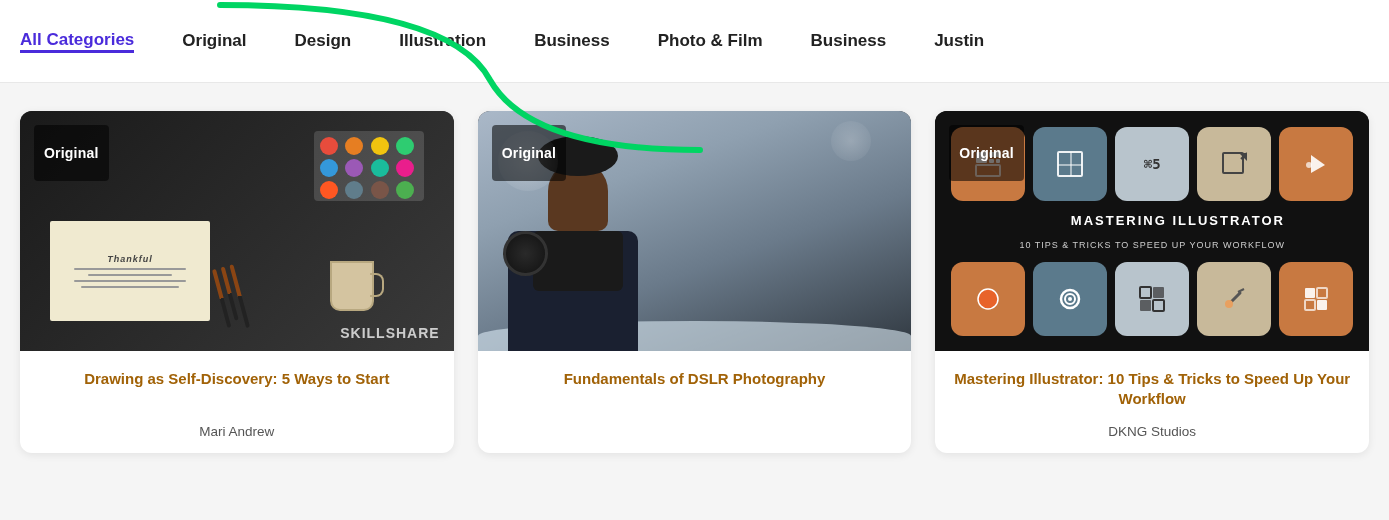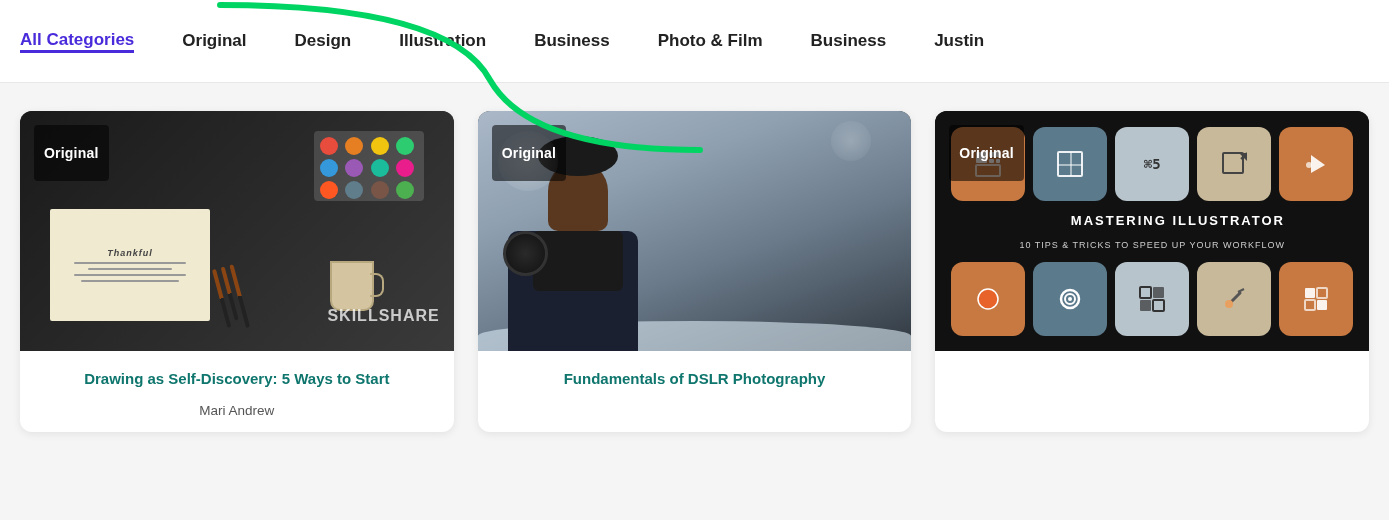--- a/index.html
+++ b/index.html
@@ -138,7 +138,7 @@
       bottom: 30px;
       left: 30px;
       width: 160px;
-      height: 112px;
+      height: 100px;
       background: #f0ead0;
       border-radius: 2px;
       display: flex;

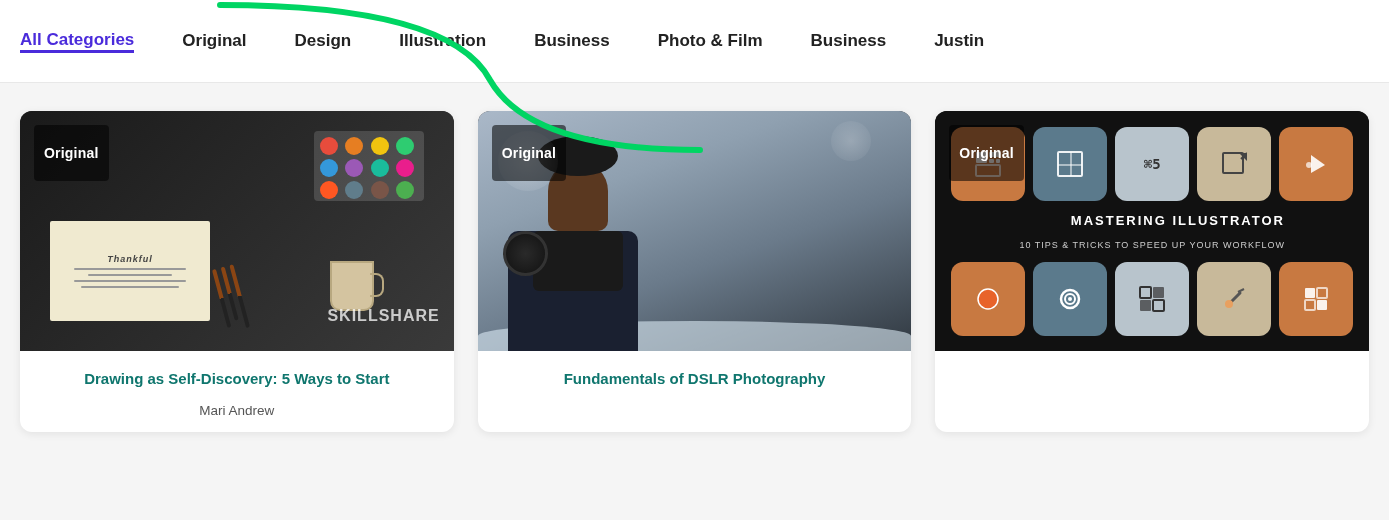--- a/index.html
+++ b/index.html
@@ -80,10 +80,10 @@
 
     .card-watermark {
       position: absolute;
-      bottom: 26px;
+      bottom: 10px;
       right: 14px;
       color: rgba(255,255,255,0.75);
-      font-size: 16px;
+      font-size: 14px;
       font-weight: 600;
       letter-spacing: 1px;
       z-index: 2;

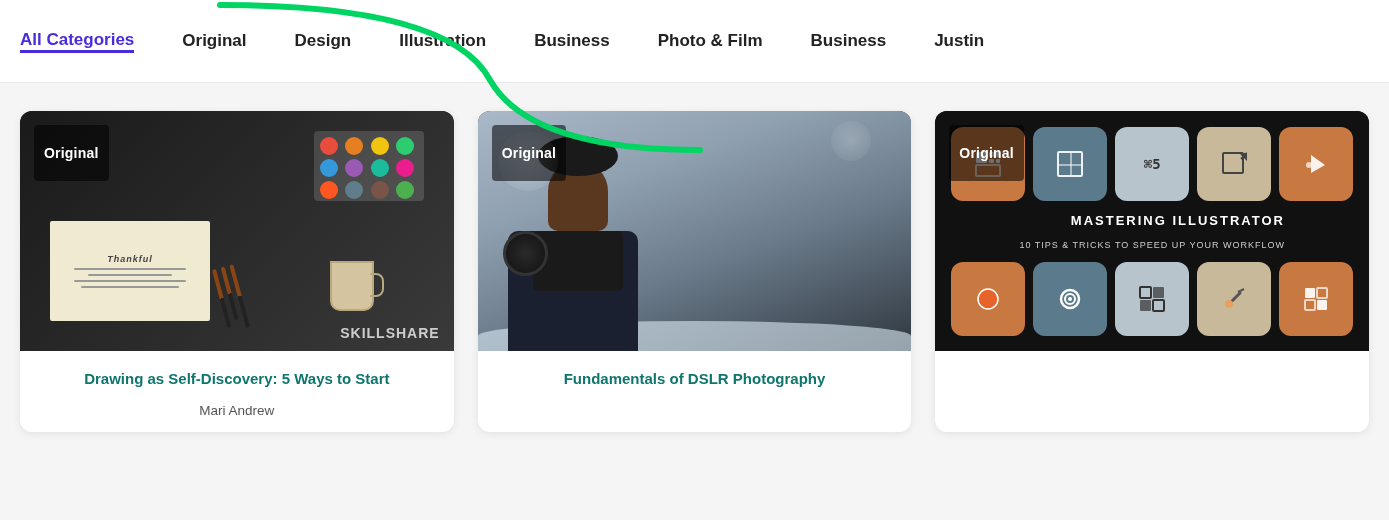--- a/index.html
+++ b/index.html
@@ -99,7 +99,7 @@
     .card-title {
       font-size: 15px;
       font-weight: 800;
-      color: #0f766e;
+      color: #a16207;
       text-align: center;
       line-height: 1.35;
       margin-bottom: 14px;

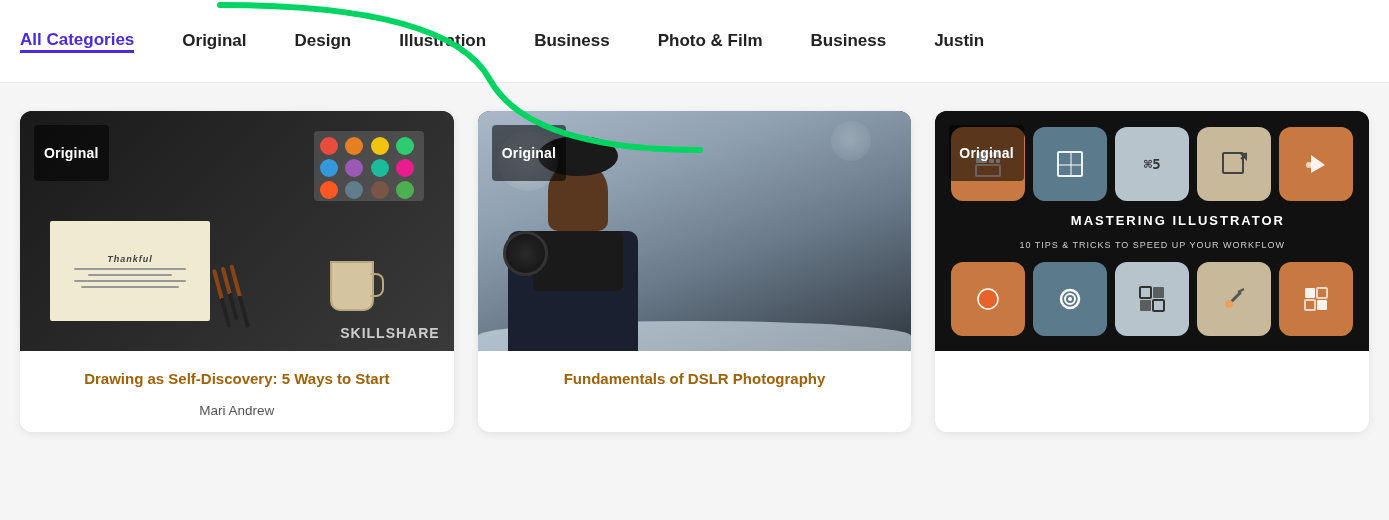--- a/index.html
+++ b/index.html
@@ -494,6 +494,10 @@
         </div>
       </div>
     </div>
+    <div class="card-body">
+      <div class="card-title">Mastering Illustrator: 10 Tips &amp; Tricks to Speed Up Your Workflow</div>
+      <div class="card-author">DKNG Studios</div>
+    </div>
   </div>
 
 </section>

